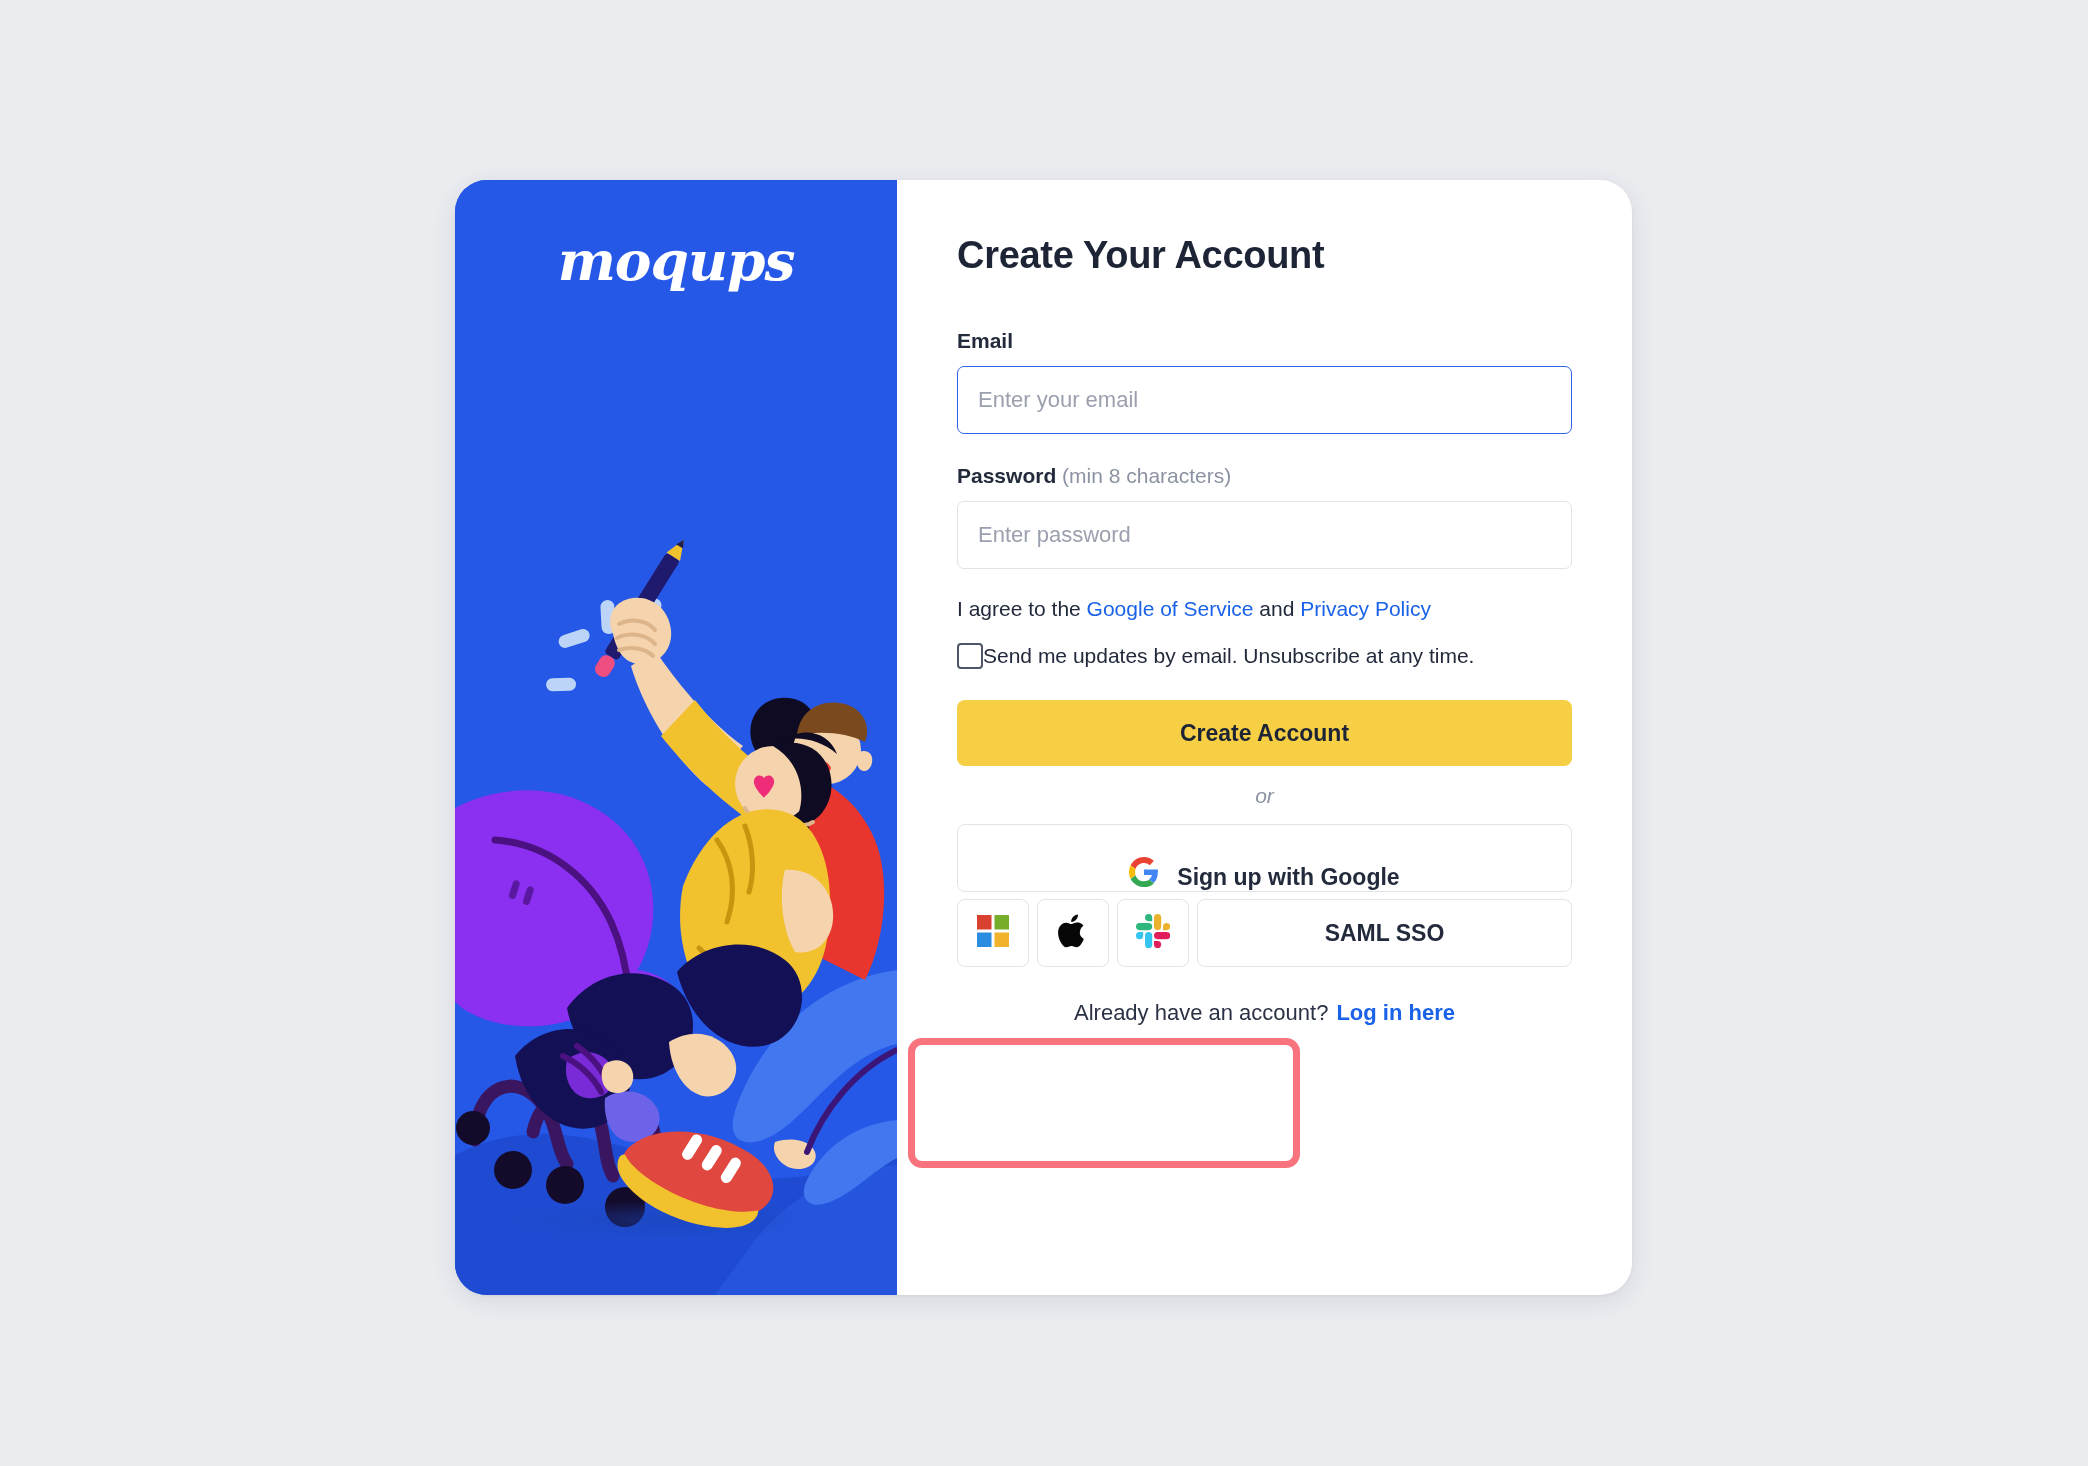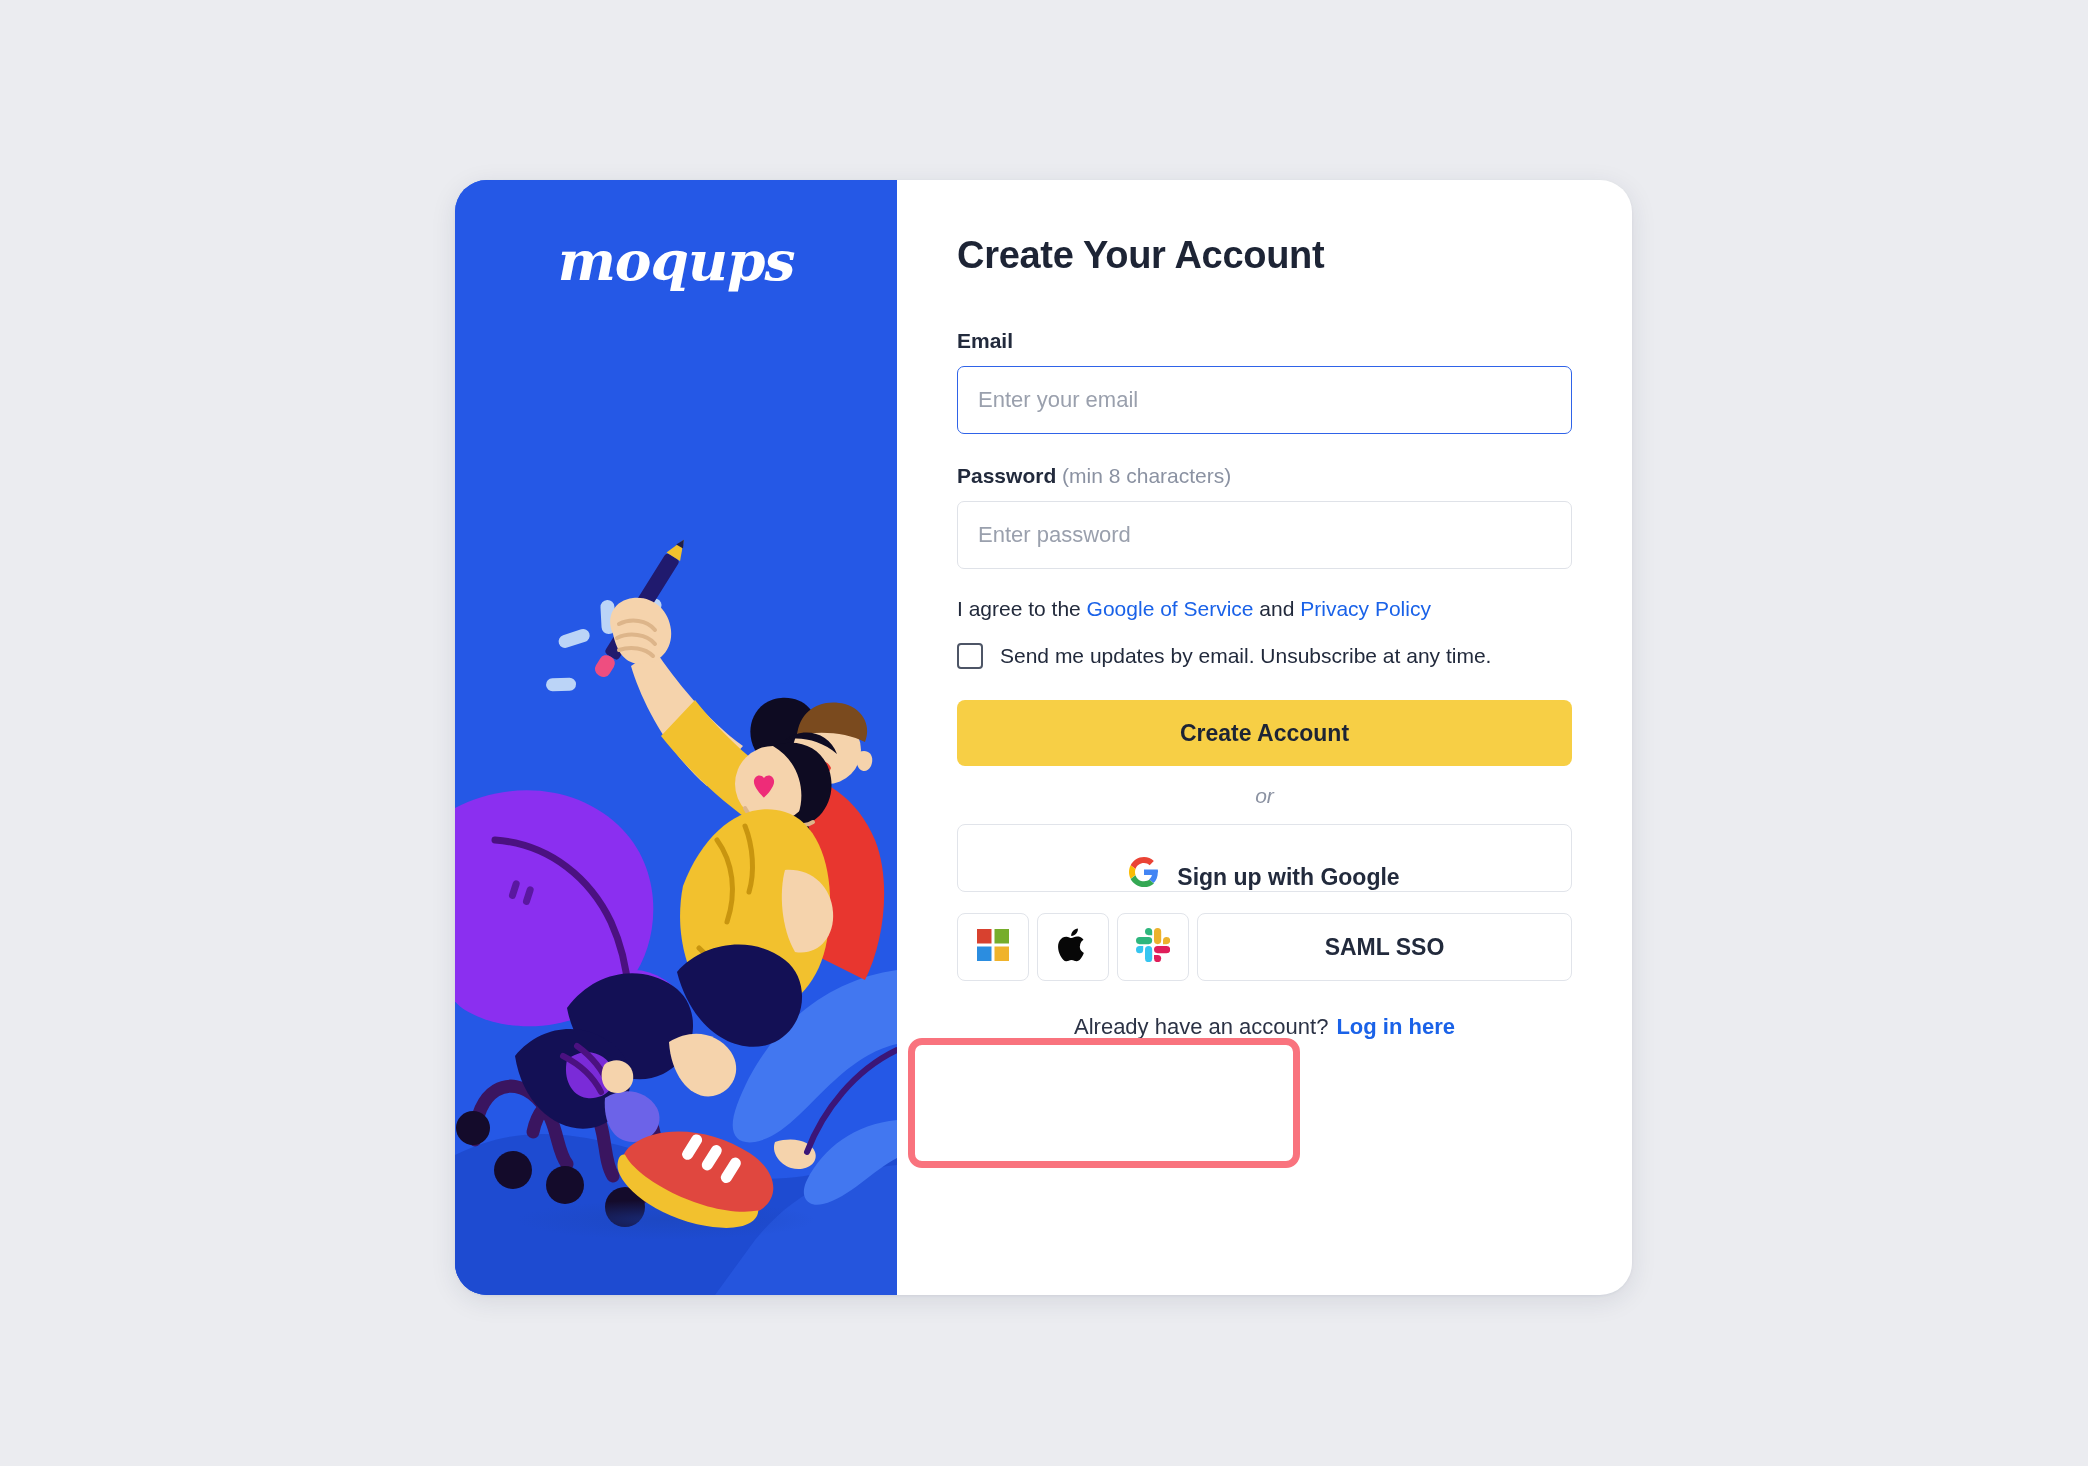--- a/index.html
+++ b/index.html
@@ -135,7 +135,6 @@
     margin-top: 21px;
     display: flex;
     align-items: center;
-    gap: 17px;
   }
   .checkbox {
     width: 26px;

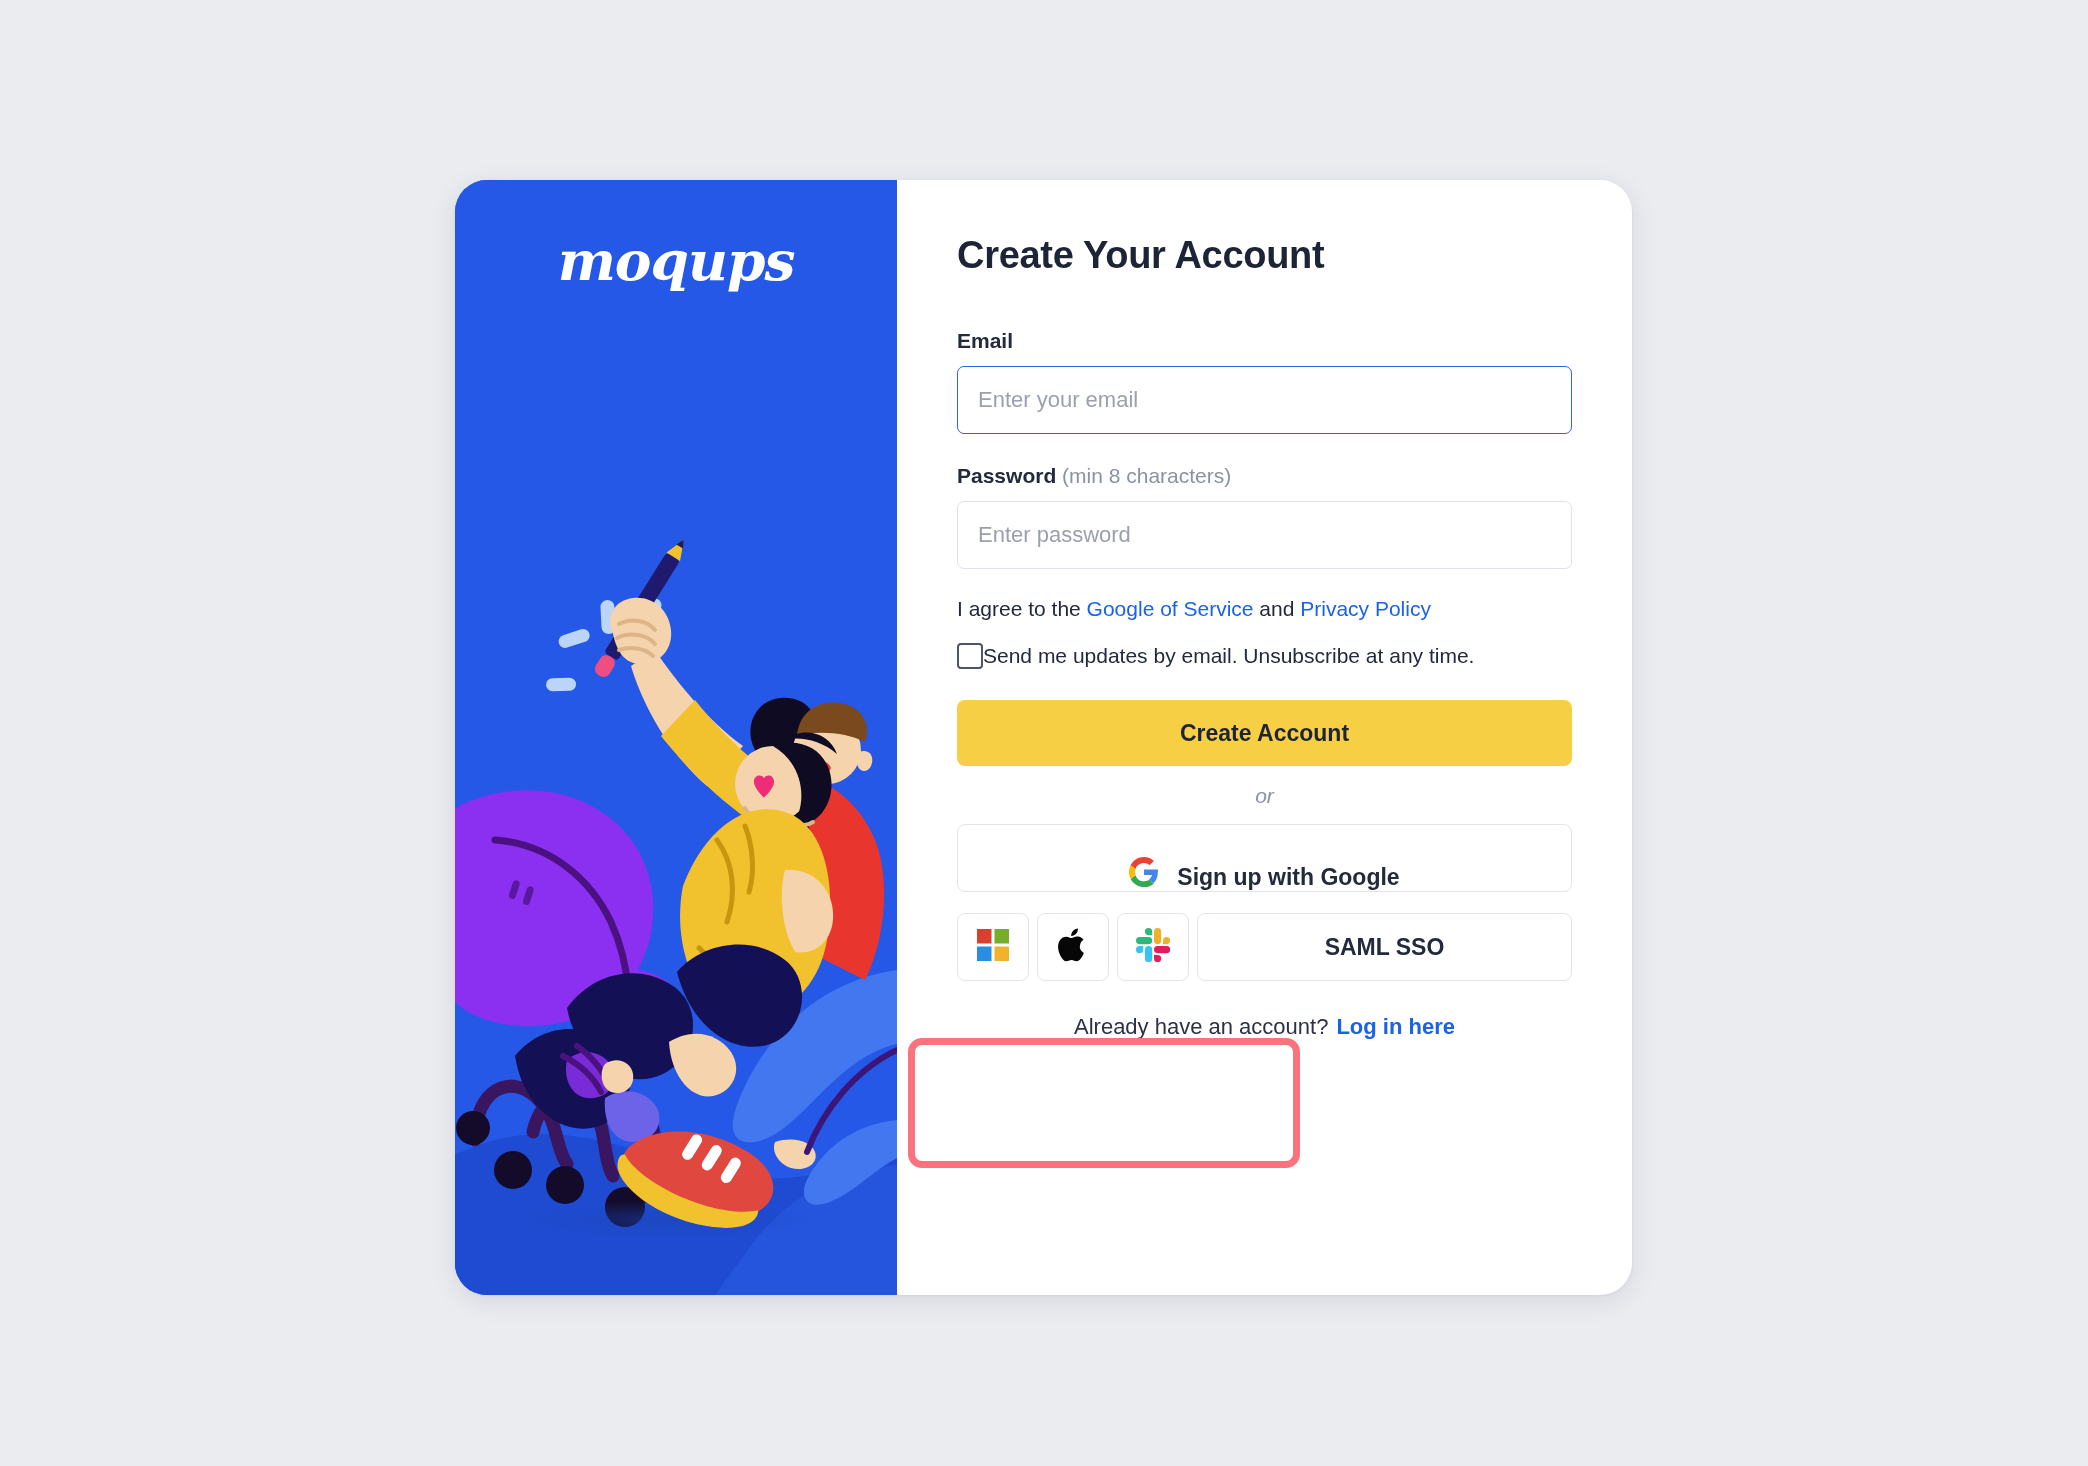--- a/index.html
+++ b/index.html
@@ -196,7 +196,7 @@
 
   
   .provider-row {
-    margin-top: 21px;
+    margin-top: 7px;
     display: flex;
     align-items: center;
     gap: 8px;

